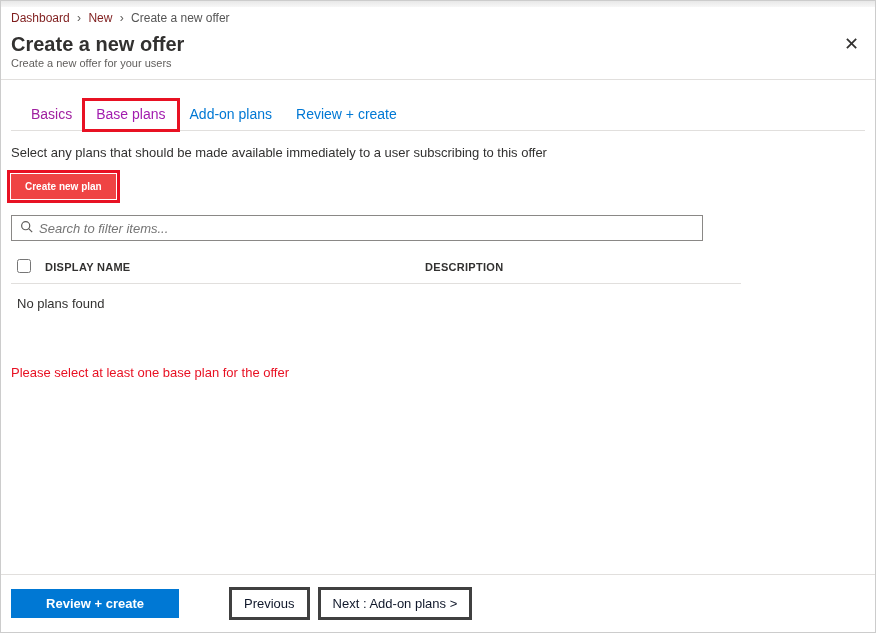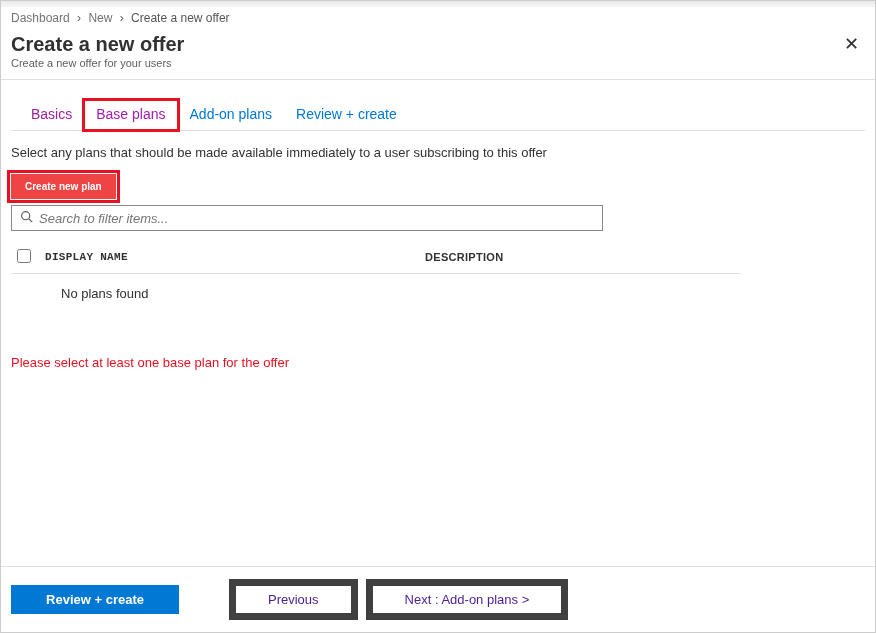--- a/index.html
+++ b/index.html
@@ -24,7 +24,7 @@
       font-size: 12px;
       color: #605e5c;
     }
-    .breadcrumb a { color: #737373; text-decoration: none; cursor: pointer; }
+    .breadcrumb a { color: #7f1d1d; text-decoration: none; cursor: pointer; }
     .breadcrumb .sep { color: #605e5c; margin: 0 4px; }
     .breadcrumb .current { color: #555; }
 

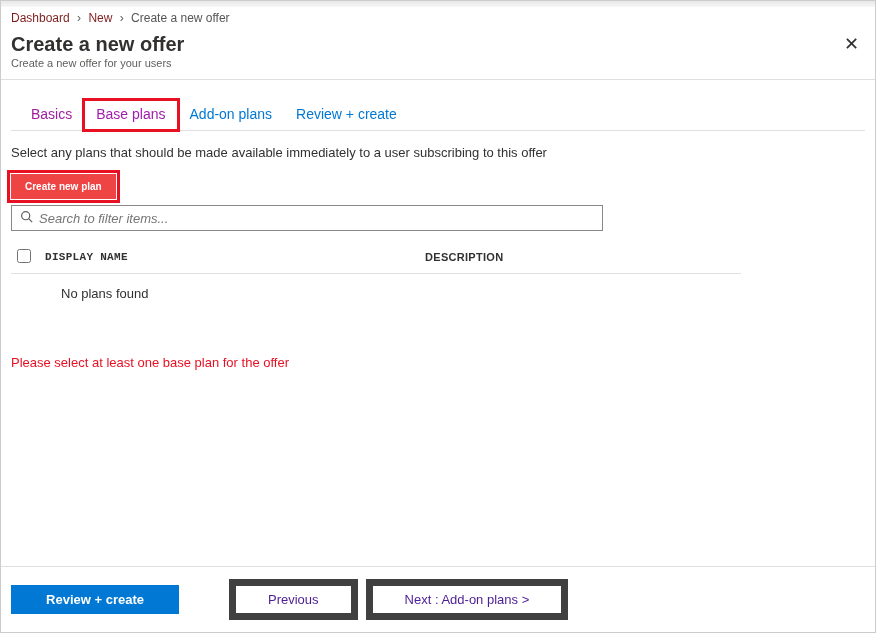--- a/index.html
+++ b/index.html
@@ -102,8 +102,8 @@
     }
 
     .search-wrap {
-      margin-top: 6px;
-      width: 592px;
+      margin-top: 16px;
+      width: 692px;
       border: 1px solid #8a8886;
       display: flex;
       align-items: center;

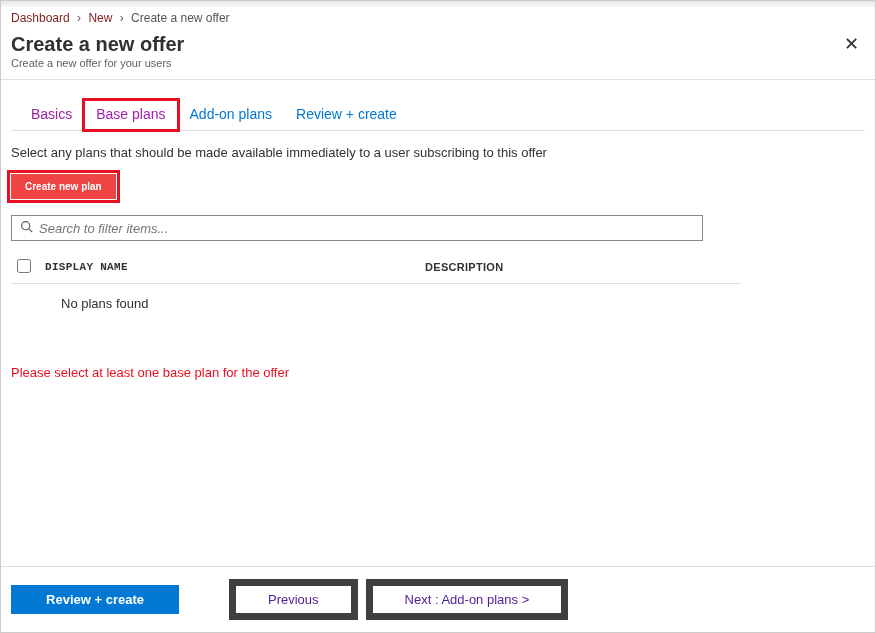--- a/index.html
+++ b/index.html
@@ -134,7 +134,7 @@
       color: #323130;
     }
     .thead .chk { width: 28px; }
-    .thead .col1 { flex: 0 0 380px; font-family: Liberation Mono, monospace; }
+    .thead .col1 { flex: 0 0 380px; }
     .thead .col2 { flex: 1; }
     .thead input[type=checkbox] { width: 14px; height: 14px; }
 

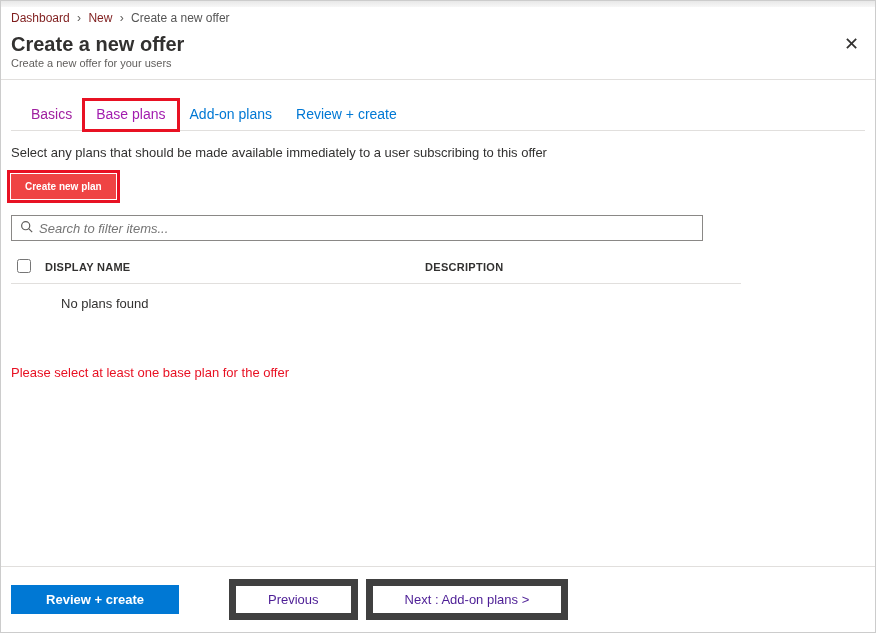--- a/index.html
+++ b/index.html
@@ -142,7 +142,6 @@
       padding: 12px 6px;
       font-size: 13px;
       color: #323130;
-      margin-left: 44px;
     }
 
     .error-msg {

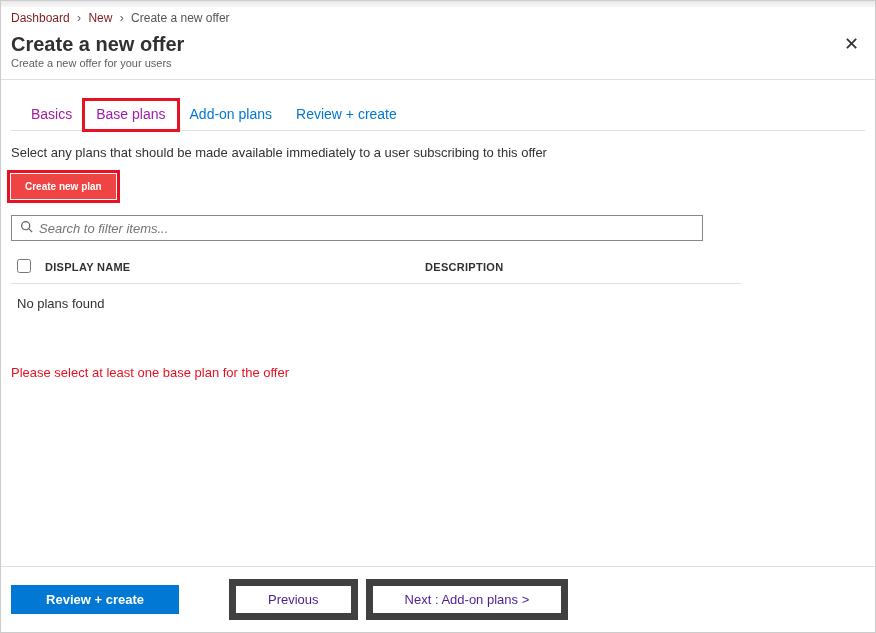--- a/index.html
+++ b/index.html
@@ -170,9 +170,9 @@
     }
     .sec-btn {
       background: #fff;
-      color: #4c1d95;
-      border: 7px solid #404040;
-      padding: 6px 32px;
+      color: #0f172a;
+      border: 3px solid #404040;
+      padding: 6px 12px;
       font-size: 13px;
       cursor: pointer;
     }

